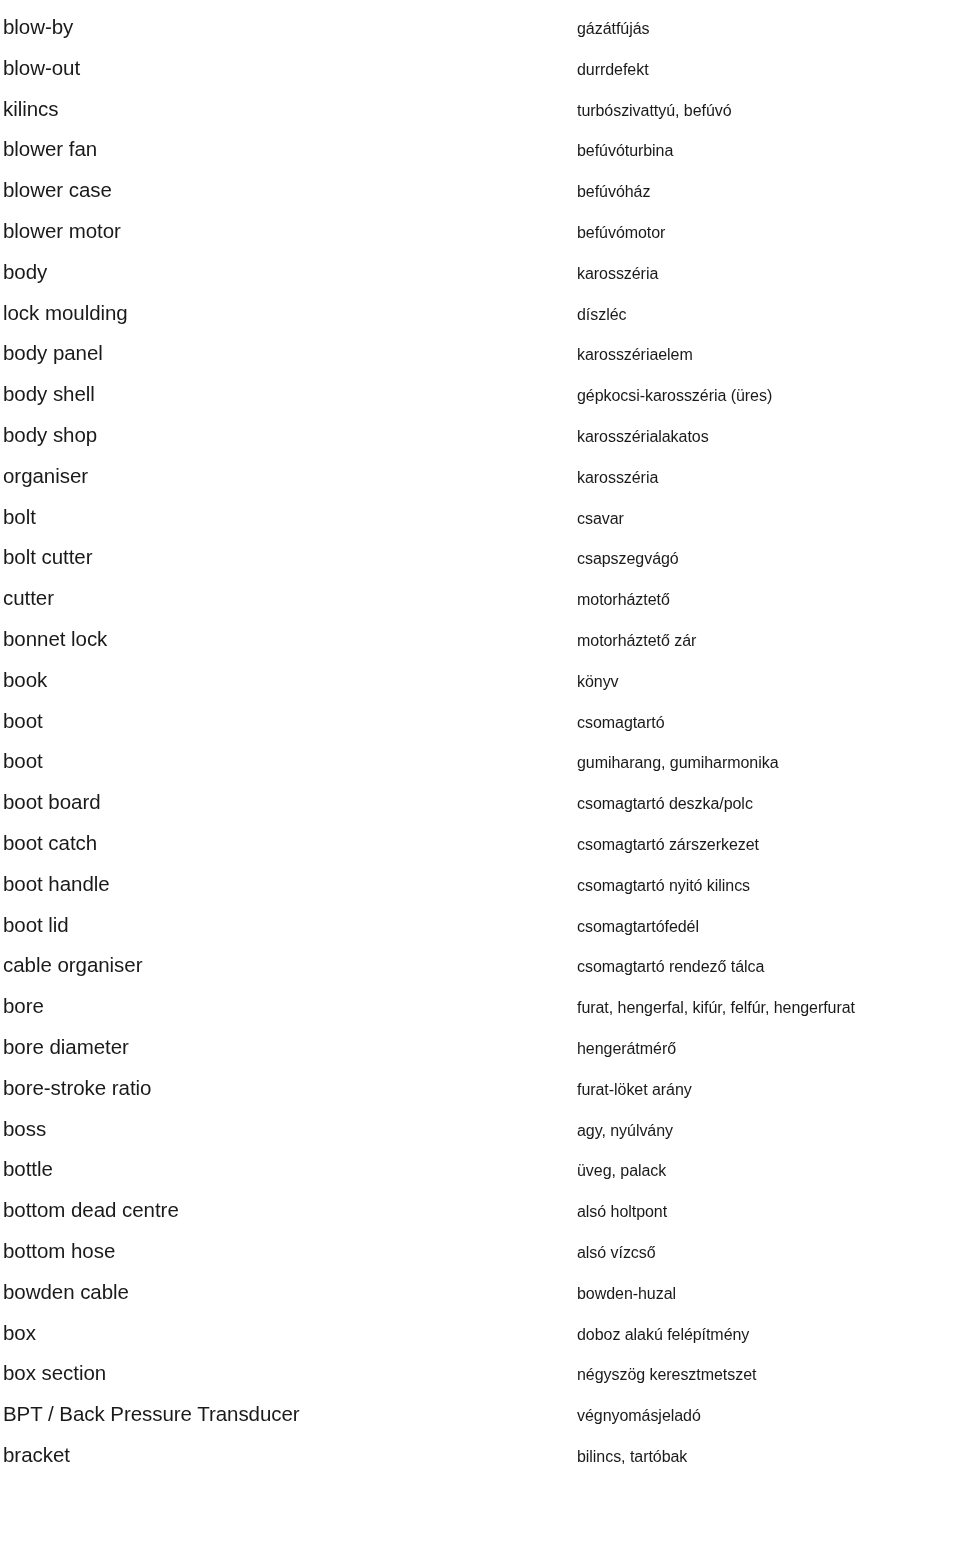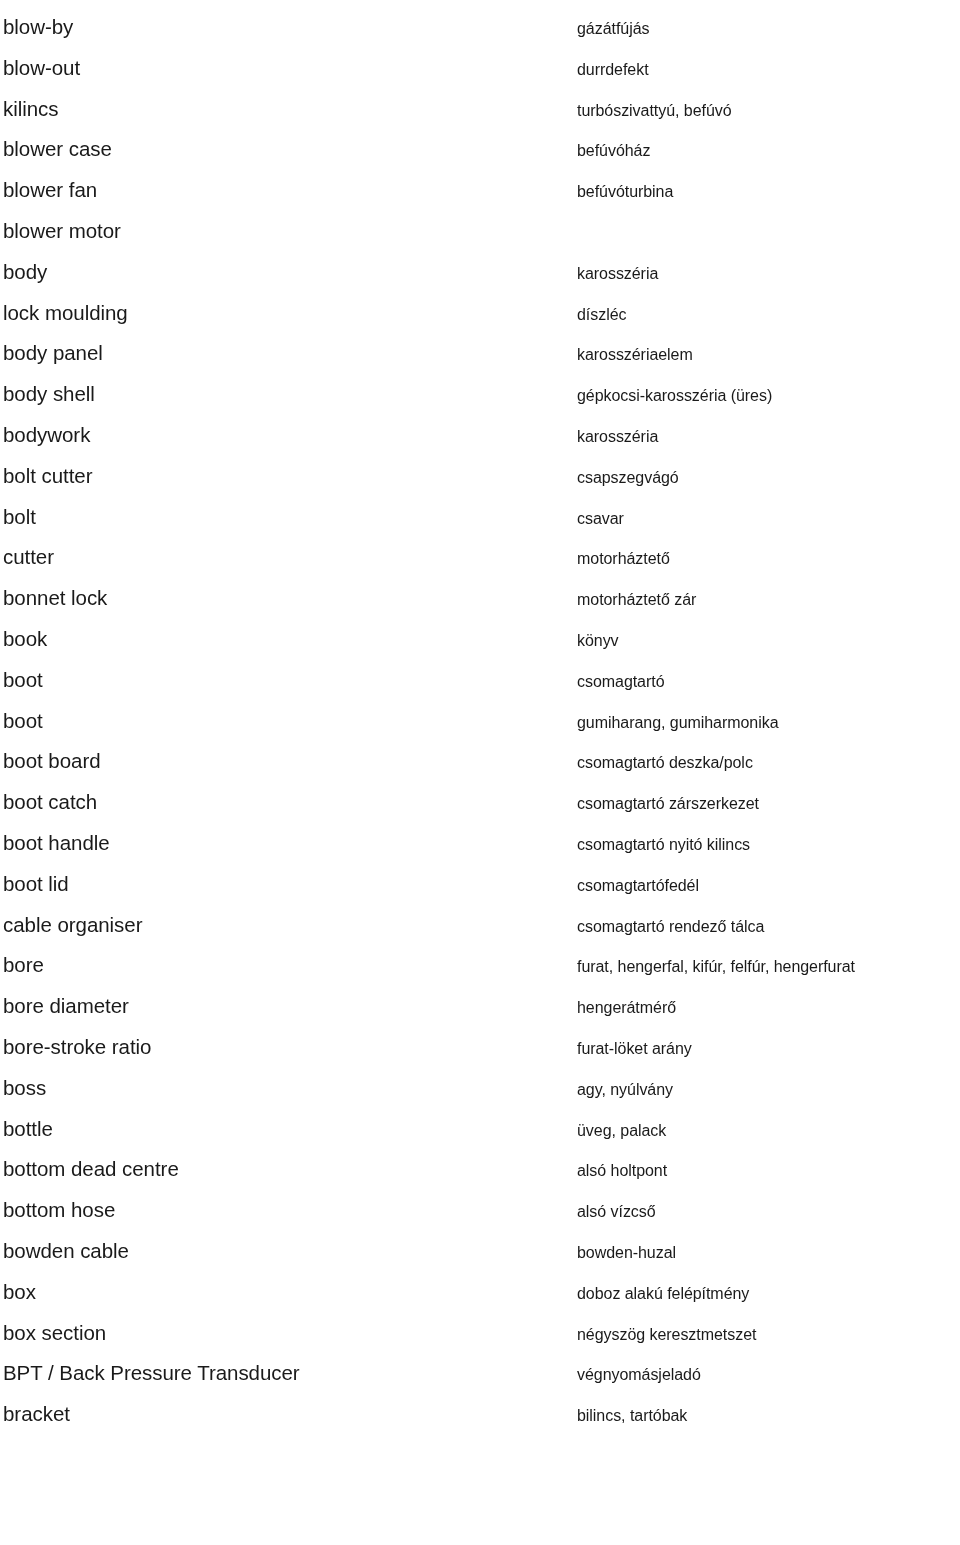--- a/index.html
+++ b/index.html
@@ -59,12 +59,12 @@
       <div class="definition">turbószivattyú, befúvó</div>
     </div>
     <div class="row">
+      <div class="term">blower fan</div>
+      <div class="definition">befúvóturbina</div>
+    </div>
+    <div class="row">
       <div class="term">blower case</div>
       <div class="definition">befúvóház</div>
-    </div>
-    <div class="row">
-      <div class="term">blower fan</div>
-      <div class="definition">befúvóturbina</div>
     </div>
     <div class="row">
       <div class="term">blower motor</div>

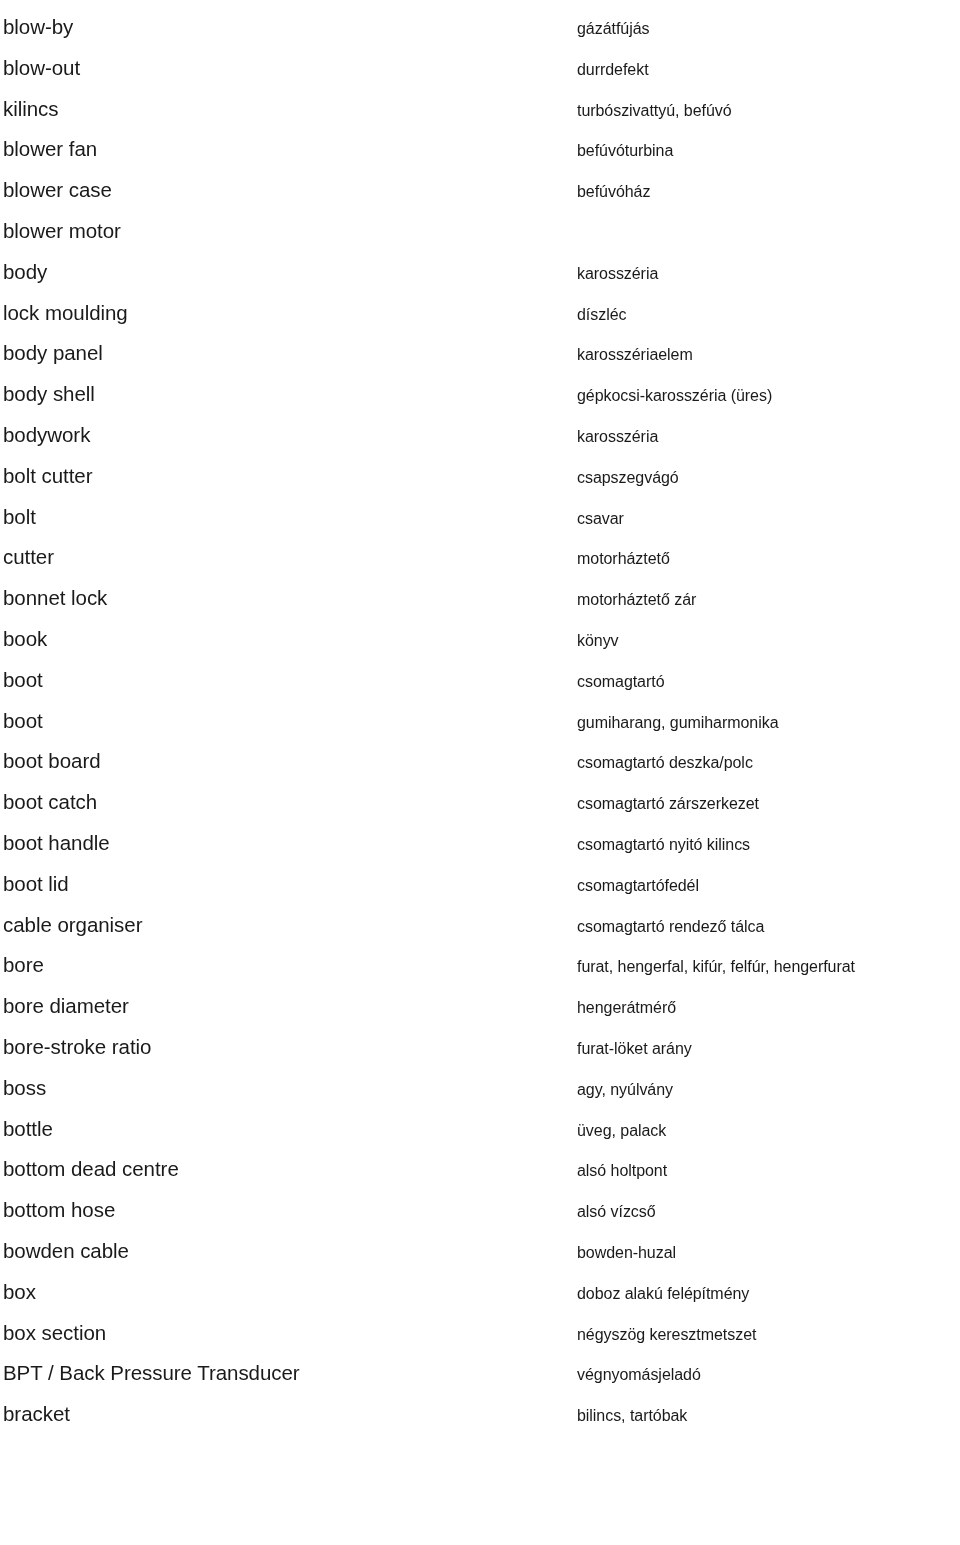--- a/index.html
+++ b/index.html
@@ -68,6 +68,7 @@
     </div>
     <div class="row">
       <div class="term">blower motor</div>
+      <div class="definition">befúvómotor</div>
     </div>
     <div class="row">
       <div class="term">body</div>

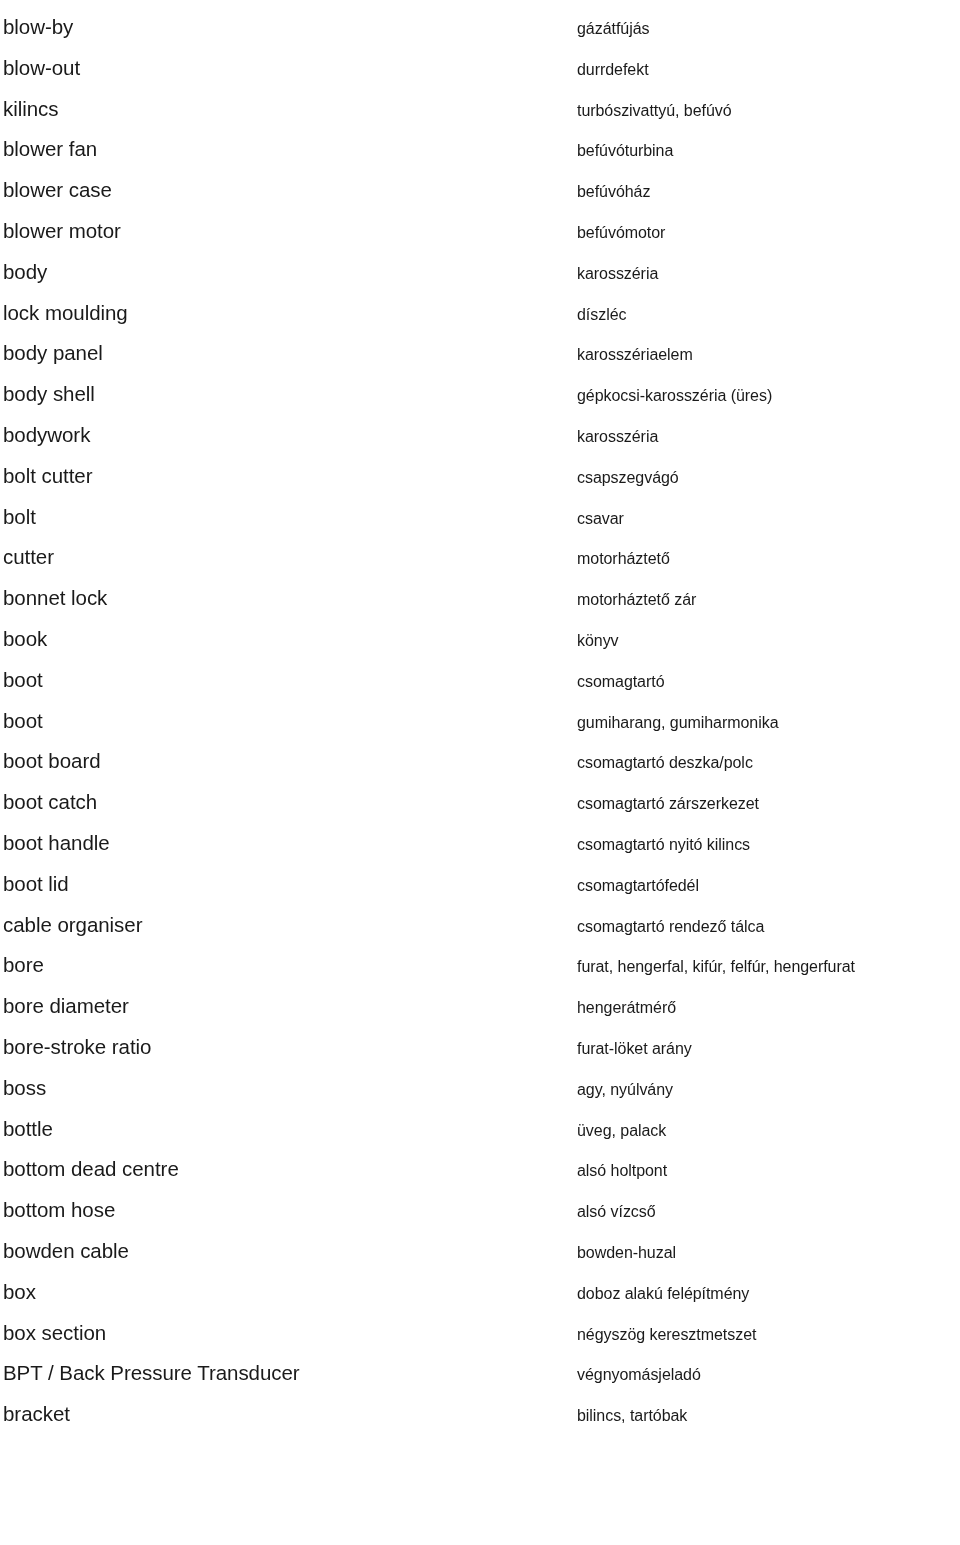--- a/index.html
+++ b/index.html
@@ -85,6 +85,10 @@
     <div class="row">
       <div class="term">body shell</div>
       <div class="definition">gépkocsi-karosszéria (üres)</div>
+    </div>
+    <div class="row">
+      <div class="term">body shop</div>
+      <div class="definition">karosszérialakatos</div>
     </div>
     <div class="row">
       <div class="term">bodywork</div>

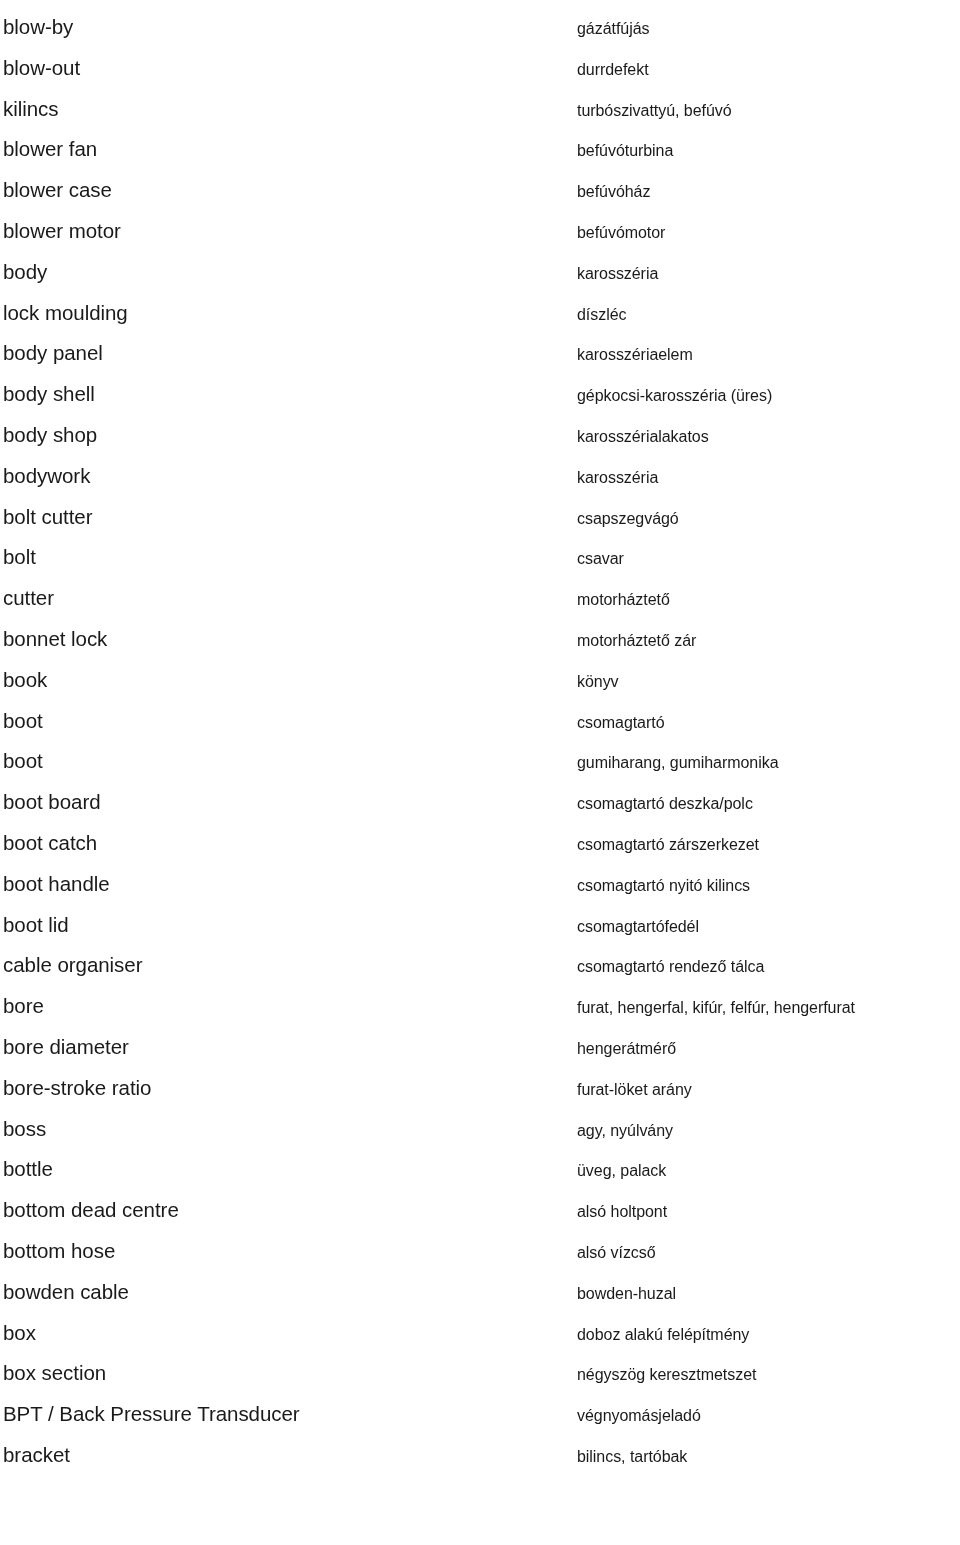--- a/index.html
+++ b/index.html
@@ -91,7 +91,7 @@
       <div class="definition">karosszérialakatos</div>
     </div>
     <div class="row">
-      <div class="term">bodywork</div>
+      <div class="term">organiser</div>
       <div class="definition">karosszéria</div>
     </div>
     <div class="row">

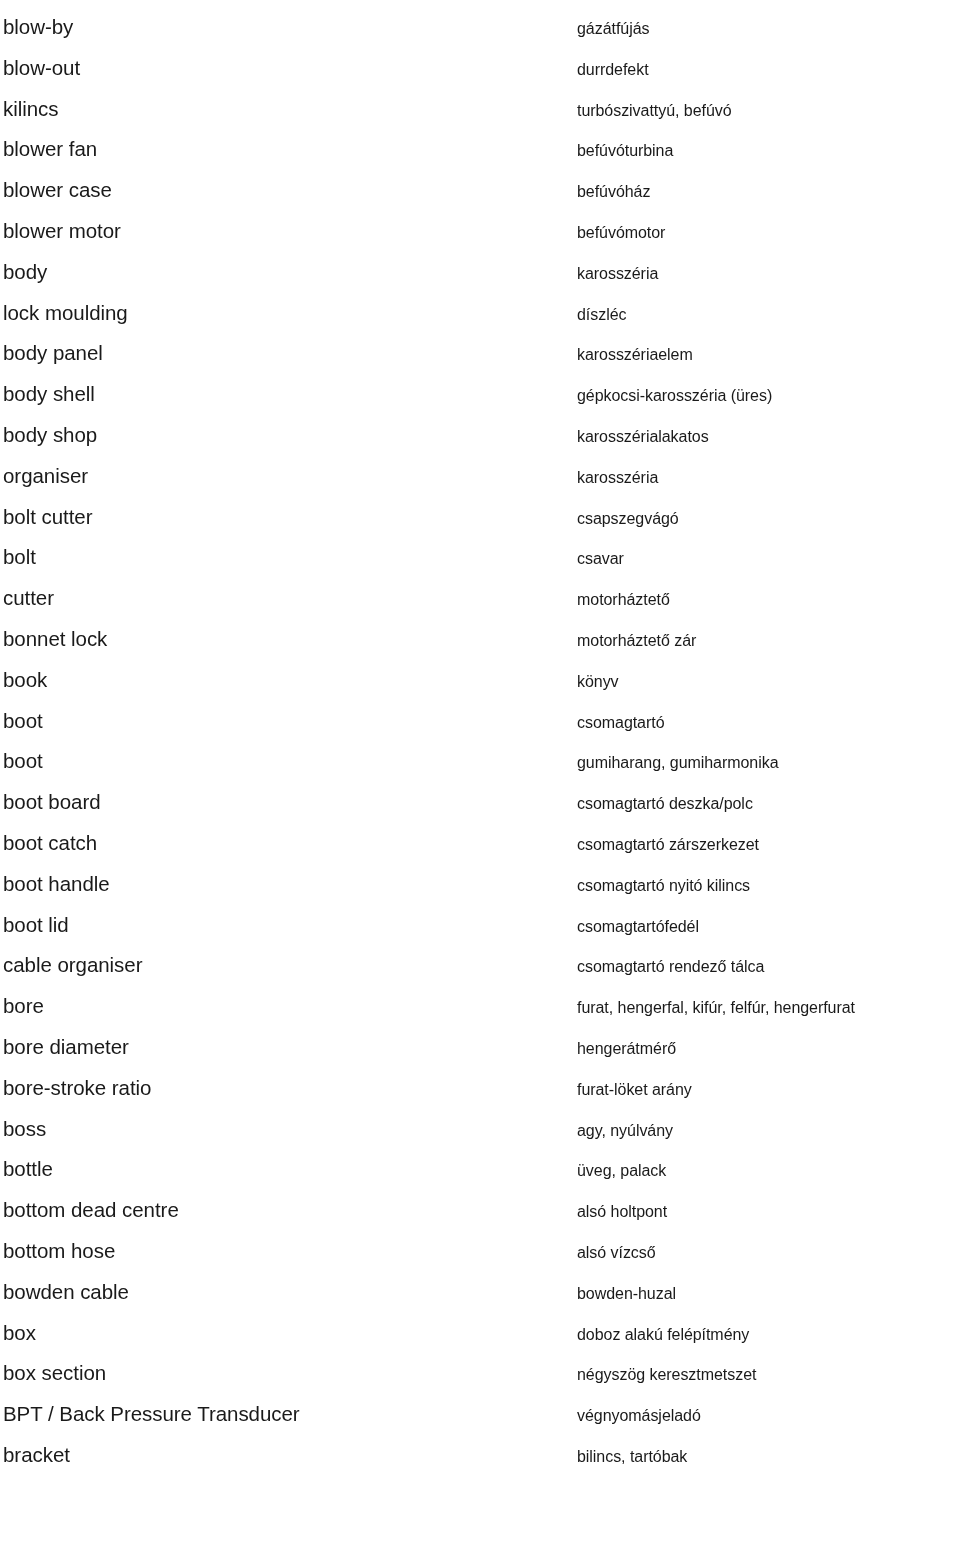--- a/index.html
+++ b/index.html
@@ -95,12 +95,12 @@
       <div class="definition">karosszéria</div>
     </div>
     <div class="row">
+      <div class="term">bolt</div>
+      <div class="definition">csavar</div>
+    </div>
+    <div class="row">
       <div class="term">bolt cutter</div>
       <div class="definition">csapszegvágó</div>
-    </div>
-    <div class="row">
-      <div class="term">bolt</div>
-      <div class="definition">csavar</div>
     </div>
     <div class="row">
       <div class="term">cutter</div>

